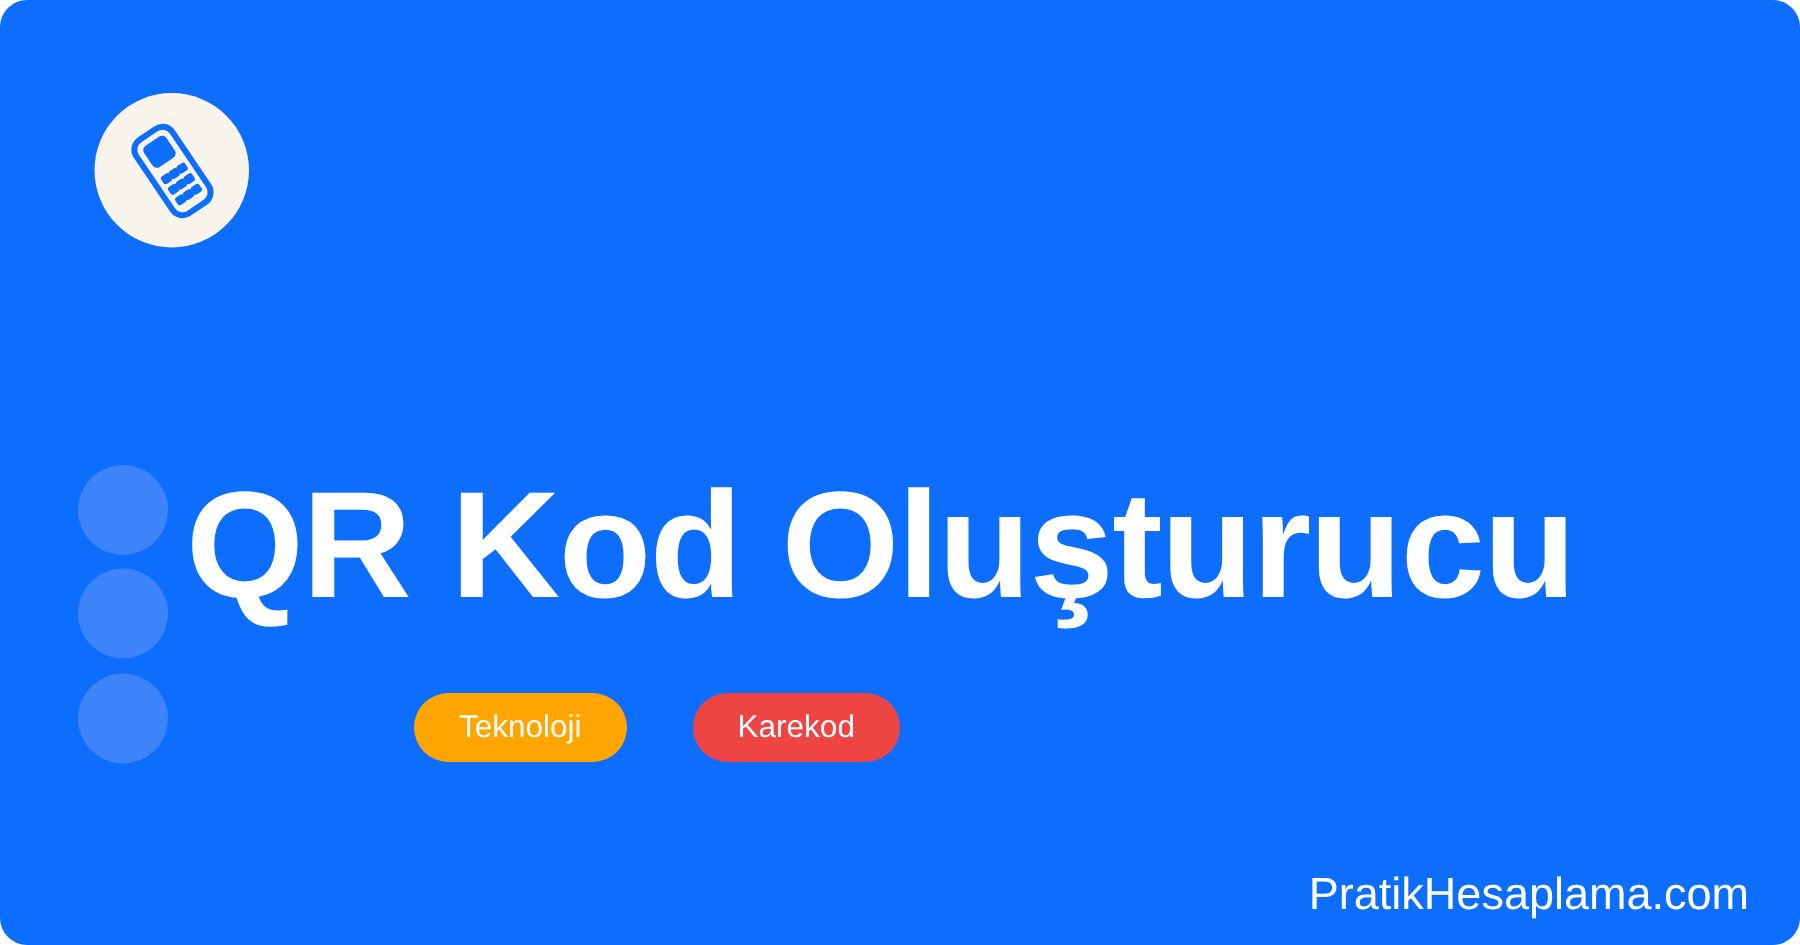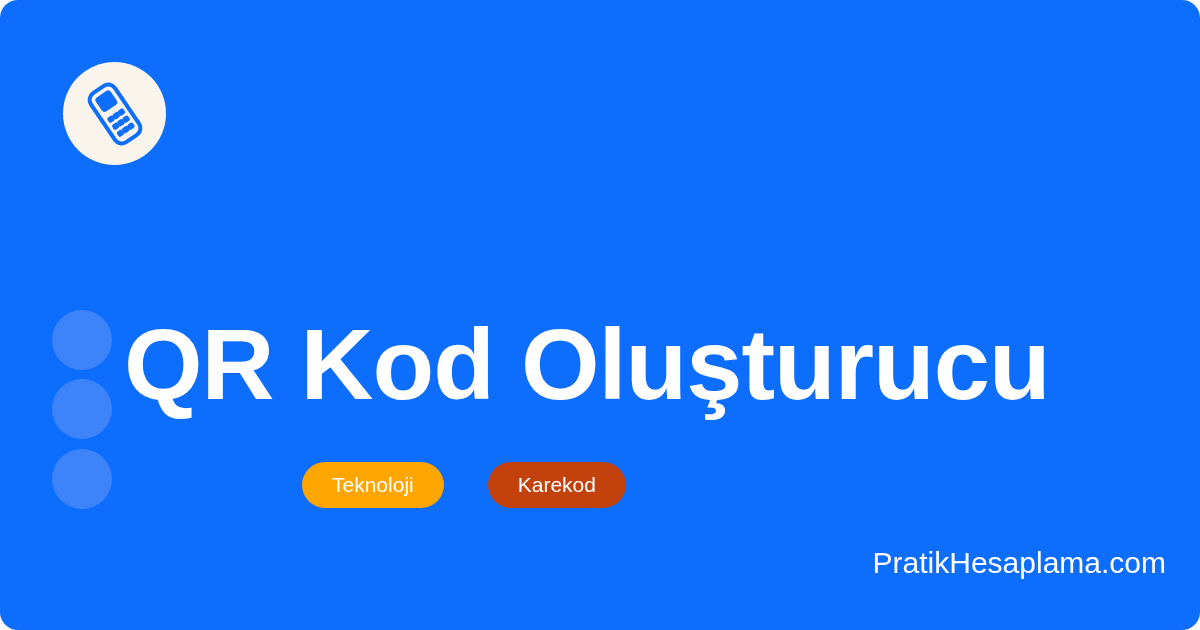--- a/index.html
+++ b/index.html
@@ -60,7 +60,7 @@
   
   #tag-row {
     position: absolute;
-    left: 302px;
+    left: 276px;
     top: 462px;
     display: flex;
     align-items: center;

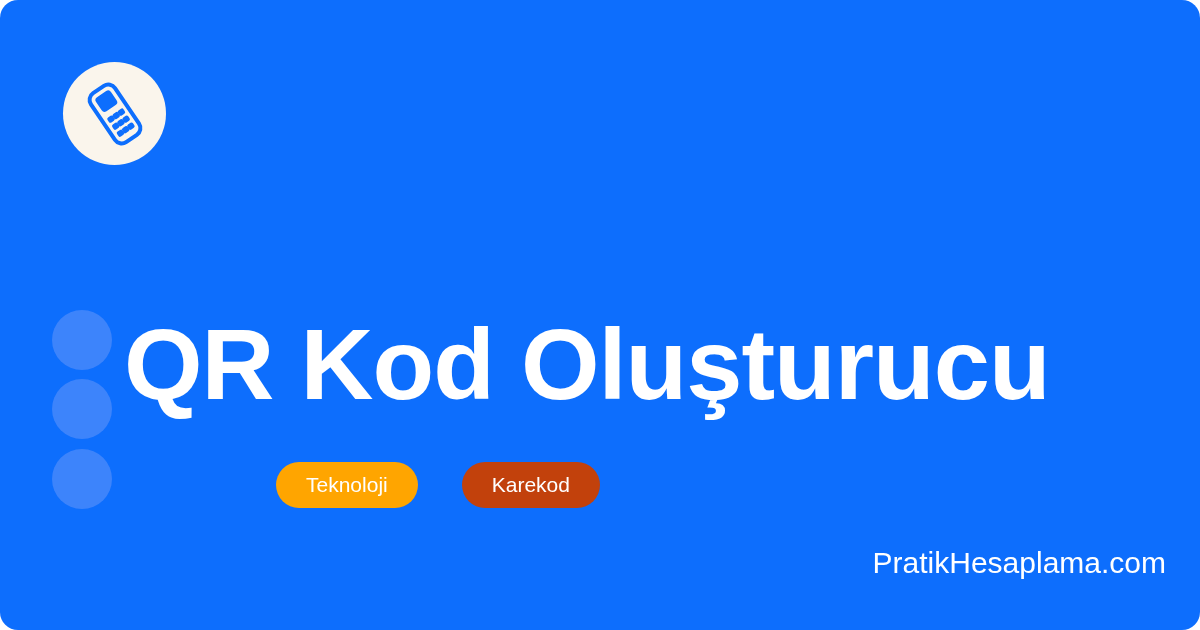--- a/index.html
+++ b/index.html
@@ -125,7 +125,7 @@
 
   <div id="tag-row">
     <span class="tag-pill" id="tag-0" style="background: rgb(255, 165, 0); color: rgb(255, 255, 255);">Teknoloji</span>
-    <span class="tag-pill" id="tag-2" style="background: #c2410c; color: rgb(255, 255, 255); text-align: center;">Karekod</span>
+    <span class="tag-pill" id="tag-2" style="background: #ef4444; color: rgb(255, 255, 255); text-align: center;">Karekod</span>
   </div>
 
   <div id="brand-footer" style="color: rgb(255, 255, 255);">PratikHesaplama.com</div>

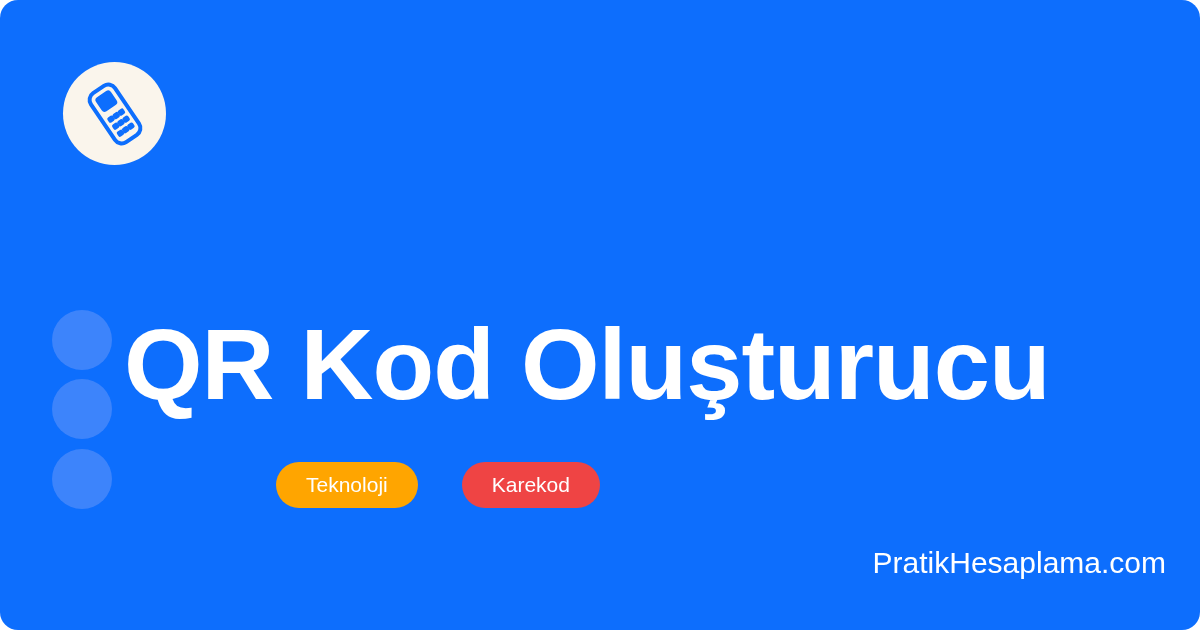--- a/index.html
+++ b/index.html
@@ -83,7 +83,7 @@
   #brand-footer {
     position: absolute;
     right: 34px;
-    top: 546px;
+    top: 580px;
     font-size: 30px;
     color: #ffffff;
     white-space: nowrap;

